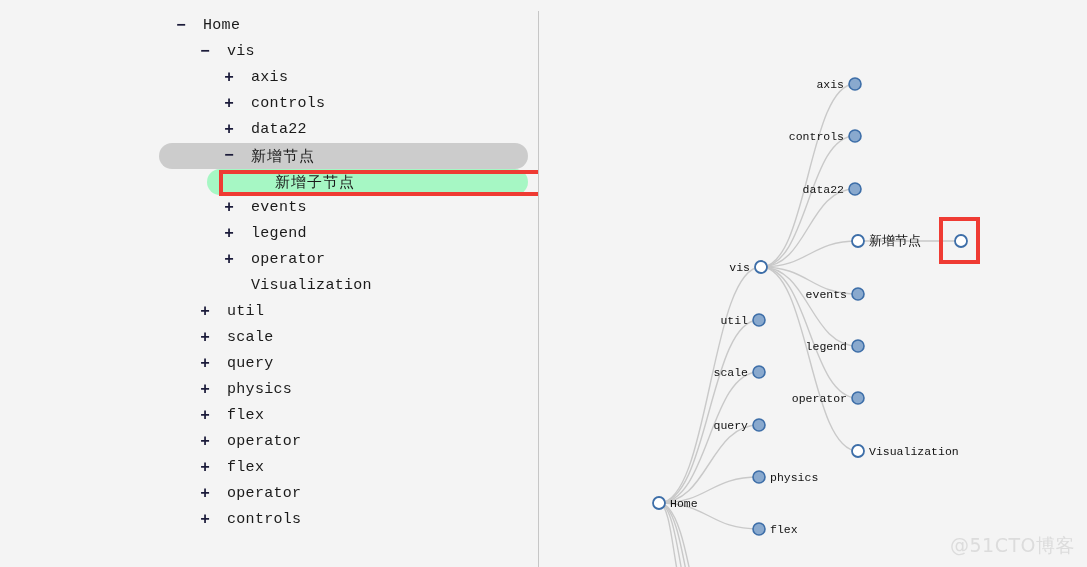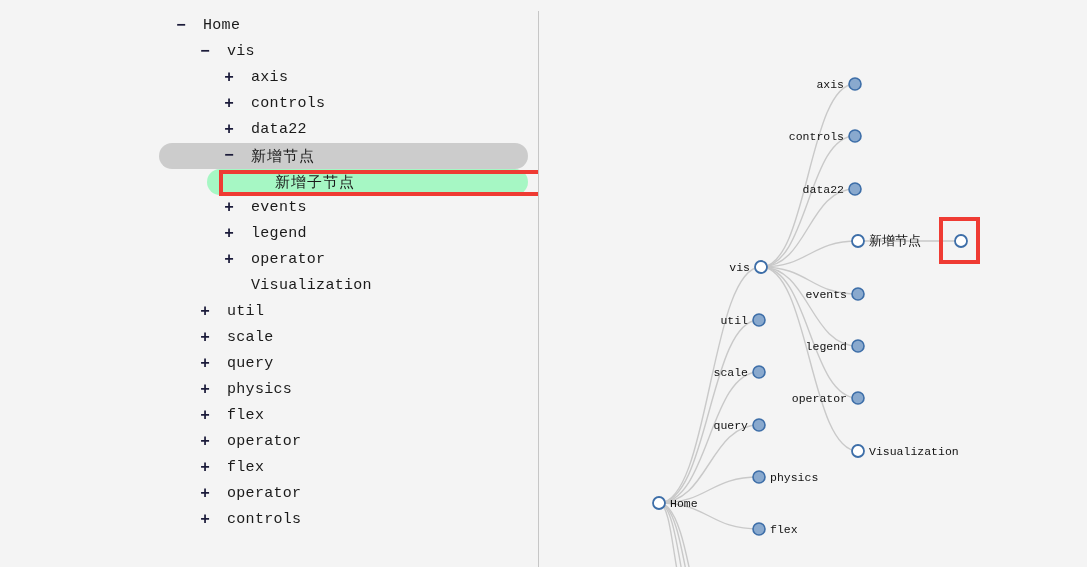--- a/index.html
+++ b/index.html
@@ -343,6 +343,7 @@
     <div class="red-box-graph" id="red-box-graph" style="left: 400px; top: 217px; width: 41px; height: 47px;"></div>
   </div>
 
+  <div class="watermark">@51CTO博客</div>
 
 </div>
 

